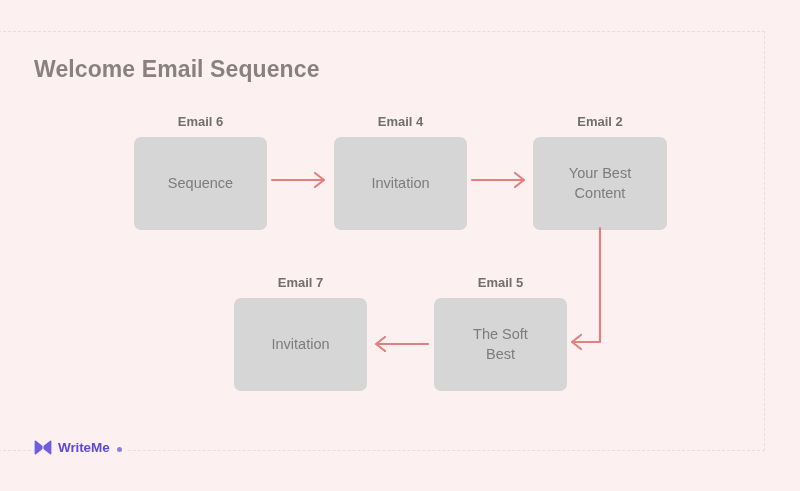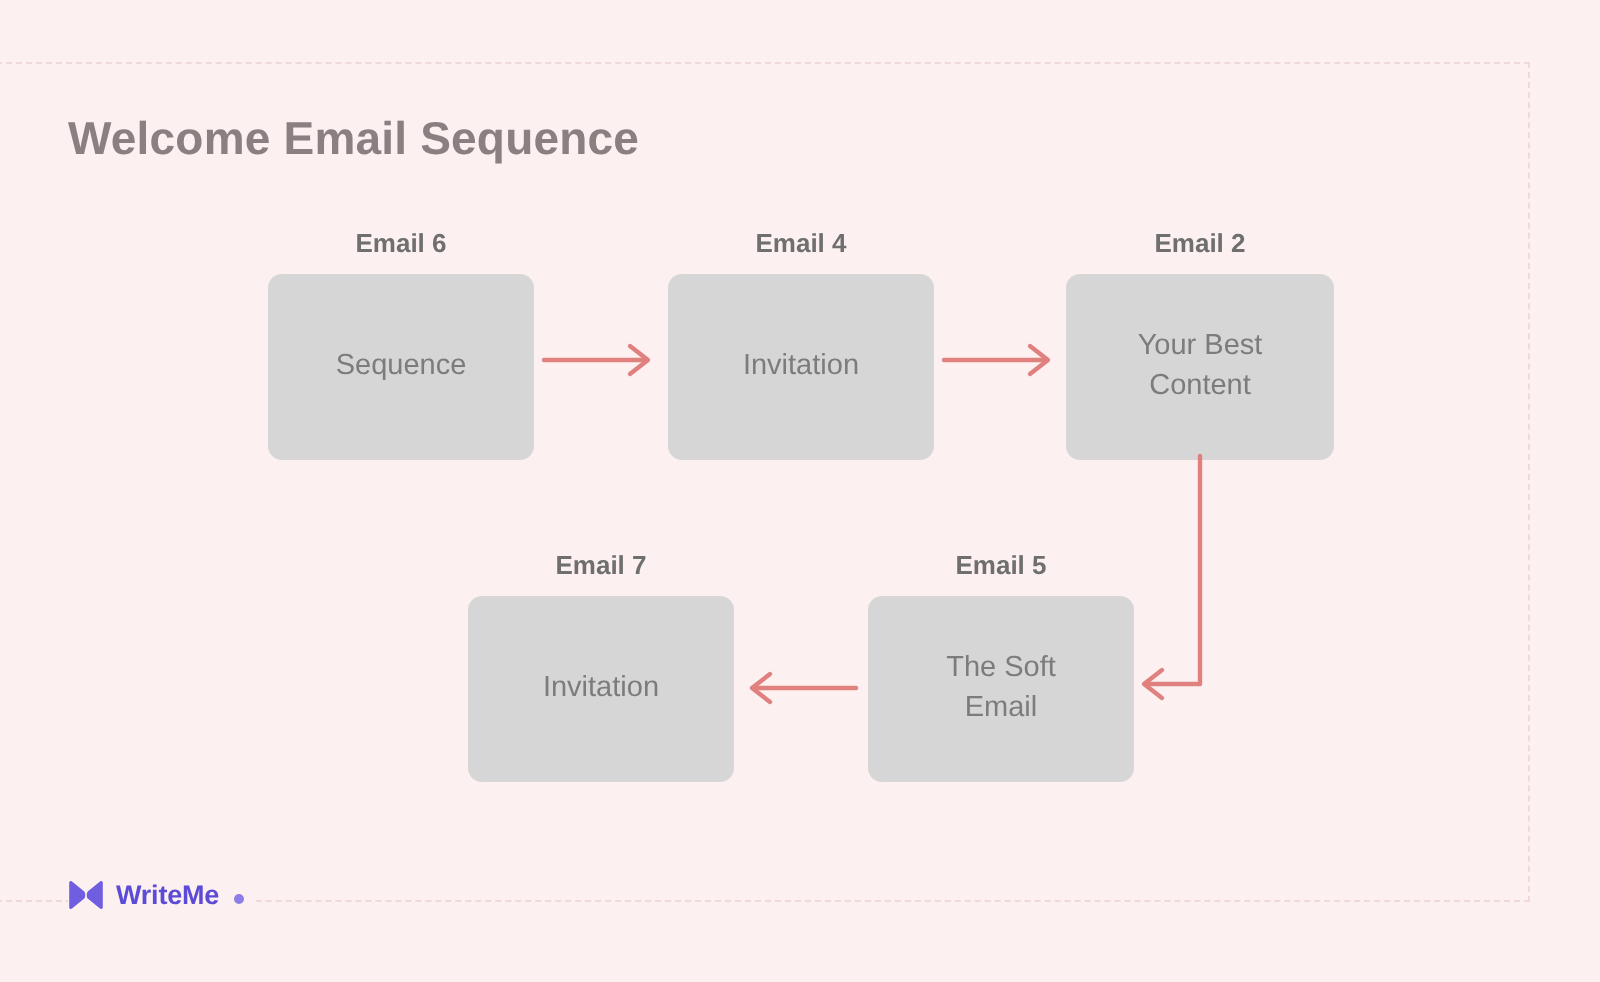--- a/index.html
+++ b/index.html
@@ -157,7 +157,7 @@
   <div class="node-label">Email 5</div>
   <div class="node-box">
     <span class="node-text">The Soft
-Email</span>
+Best</span>
   </div>
 </div>
 

